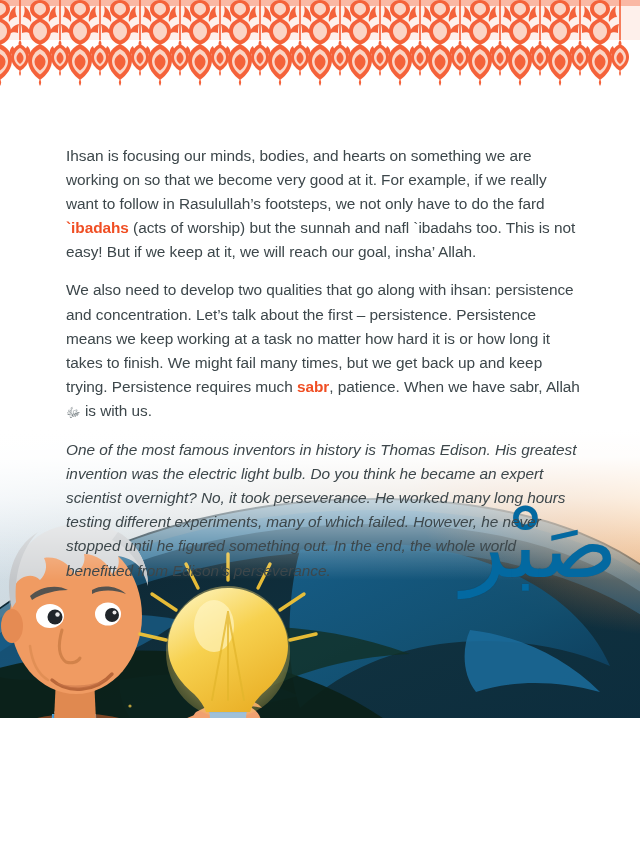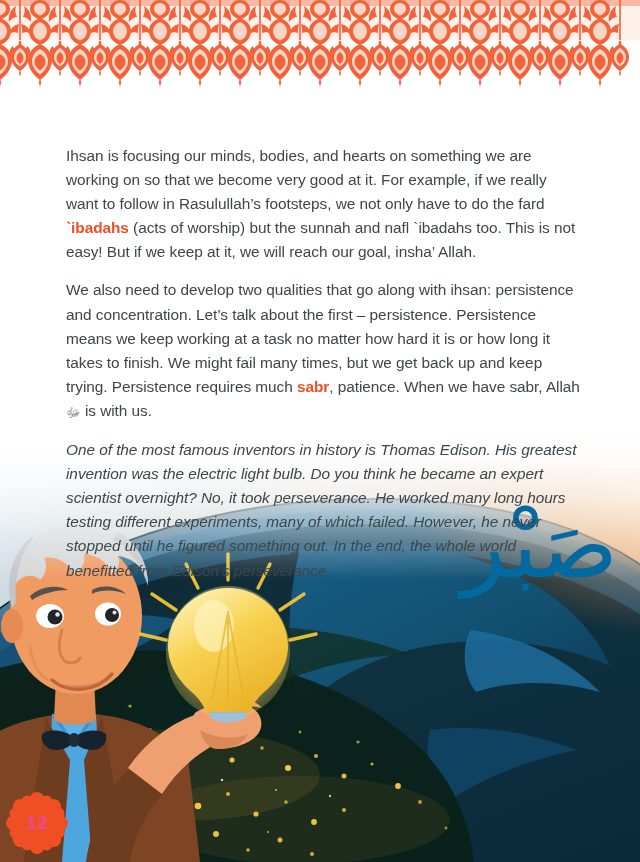--- a/index.html
+++ b/index.html
@@ -13,7 +13,7 @@
   .page {
     position: relative;
     width: 640px;
-    height: 862px;
+    height: 718px;
     overflow: hidden;
     background: #ffffff;
   }

